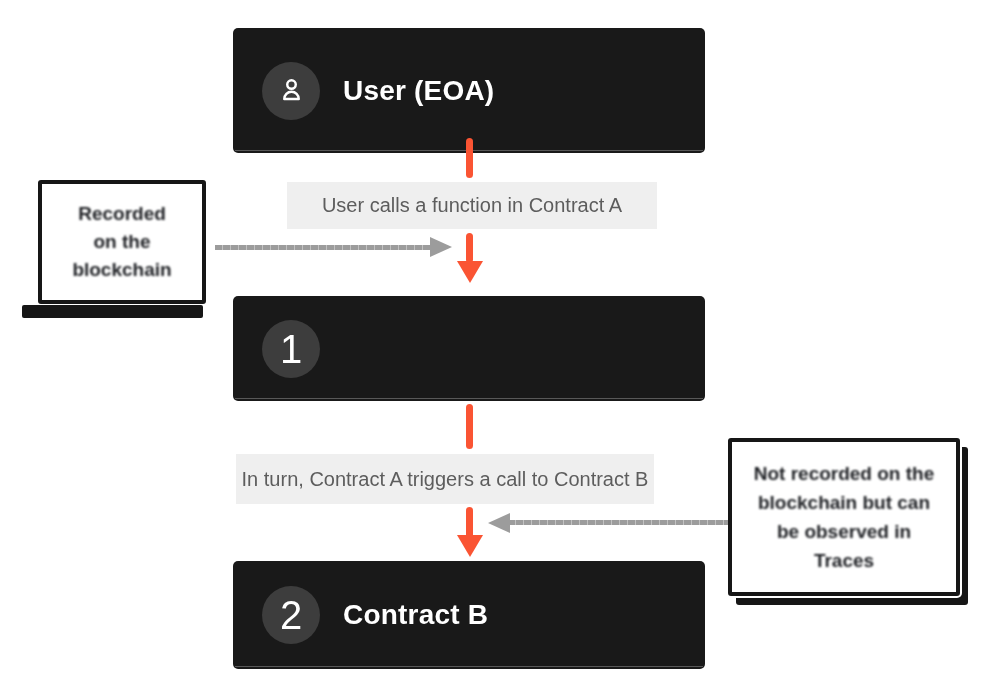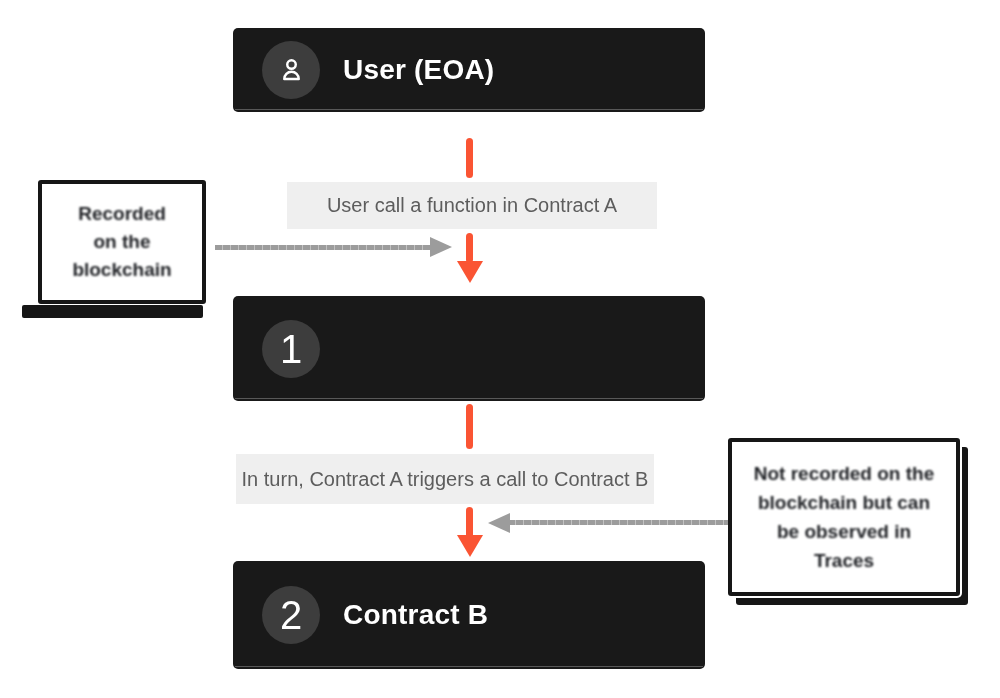--- a/index.html
+++ b/index.html
@@ -8,7 +8,7 @@
 
   
   .node{
-    position:absolute;left:233px;width:472px;height:84px;
+    position:absolute;left:233px;width:472px;height:125px;
     background:#191919;border-radius:5px;
     display:flex;align-items:center;padding-left:29px;box-sizing:border-box;
   }

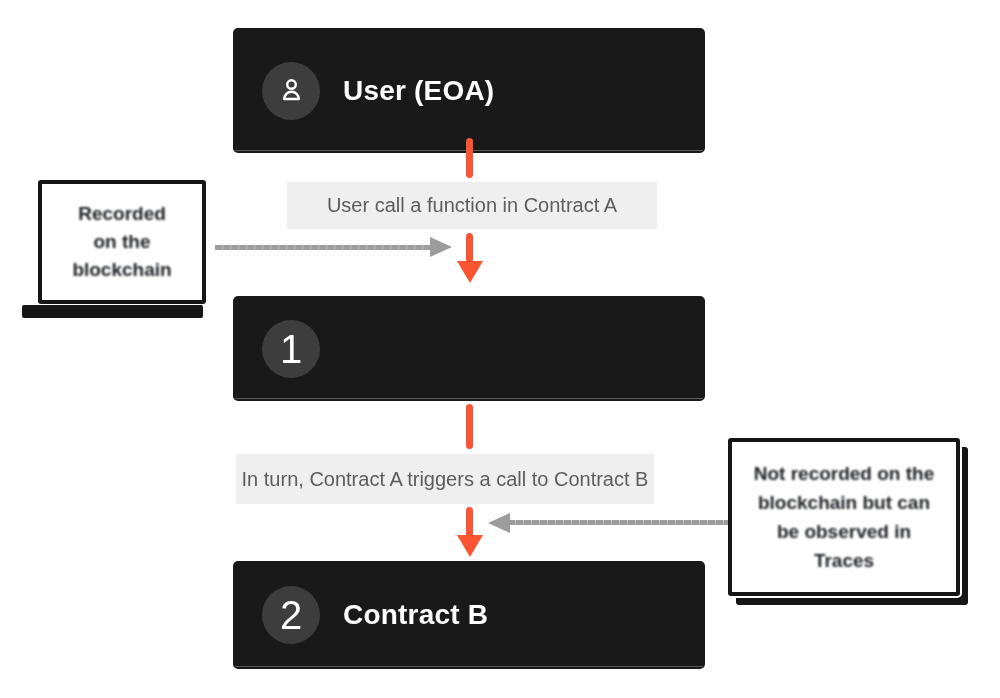--- a/index.html
+++ b/index.html
@@ -82,7 +82,7 @@
   </section>
 
   <div class="oseg" style="top:138px;height:40px;"></div>
-  <div class="edge-label" style="left:287px;top:182px;width:370px;height:47px;">User call a function in Contract A</div>
+  <div class="edge-label" style="left:287px;top:182px;width:370px;height:47px;">User calls a function in Contract A</div>
   <div class="oseg" style="top:233px;height:30px;"></div>
   <div class="ohead" style="top:261px;"></div>
 

